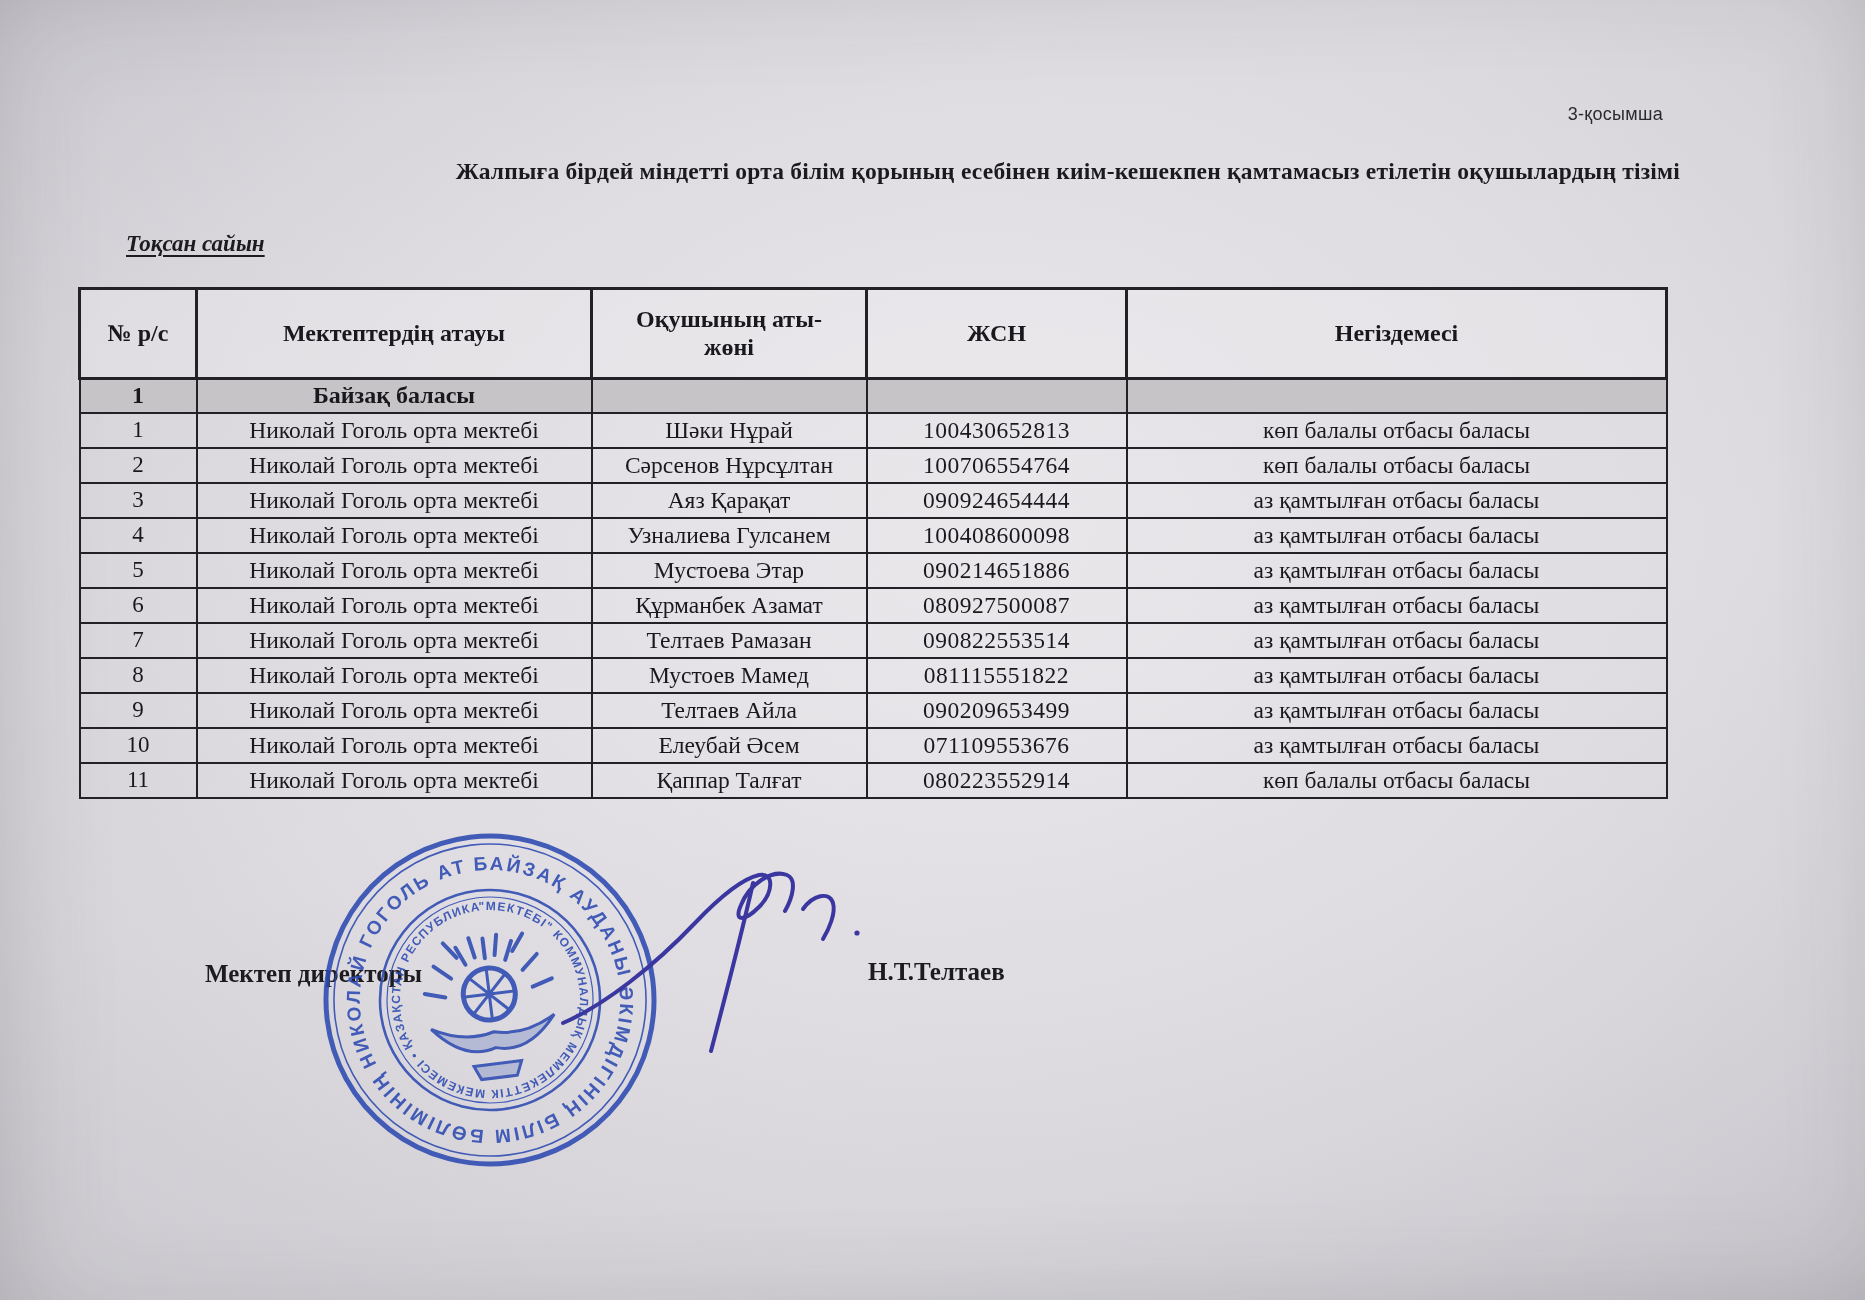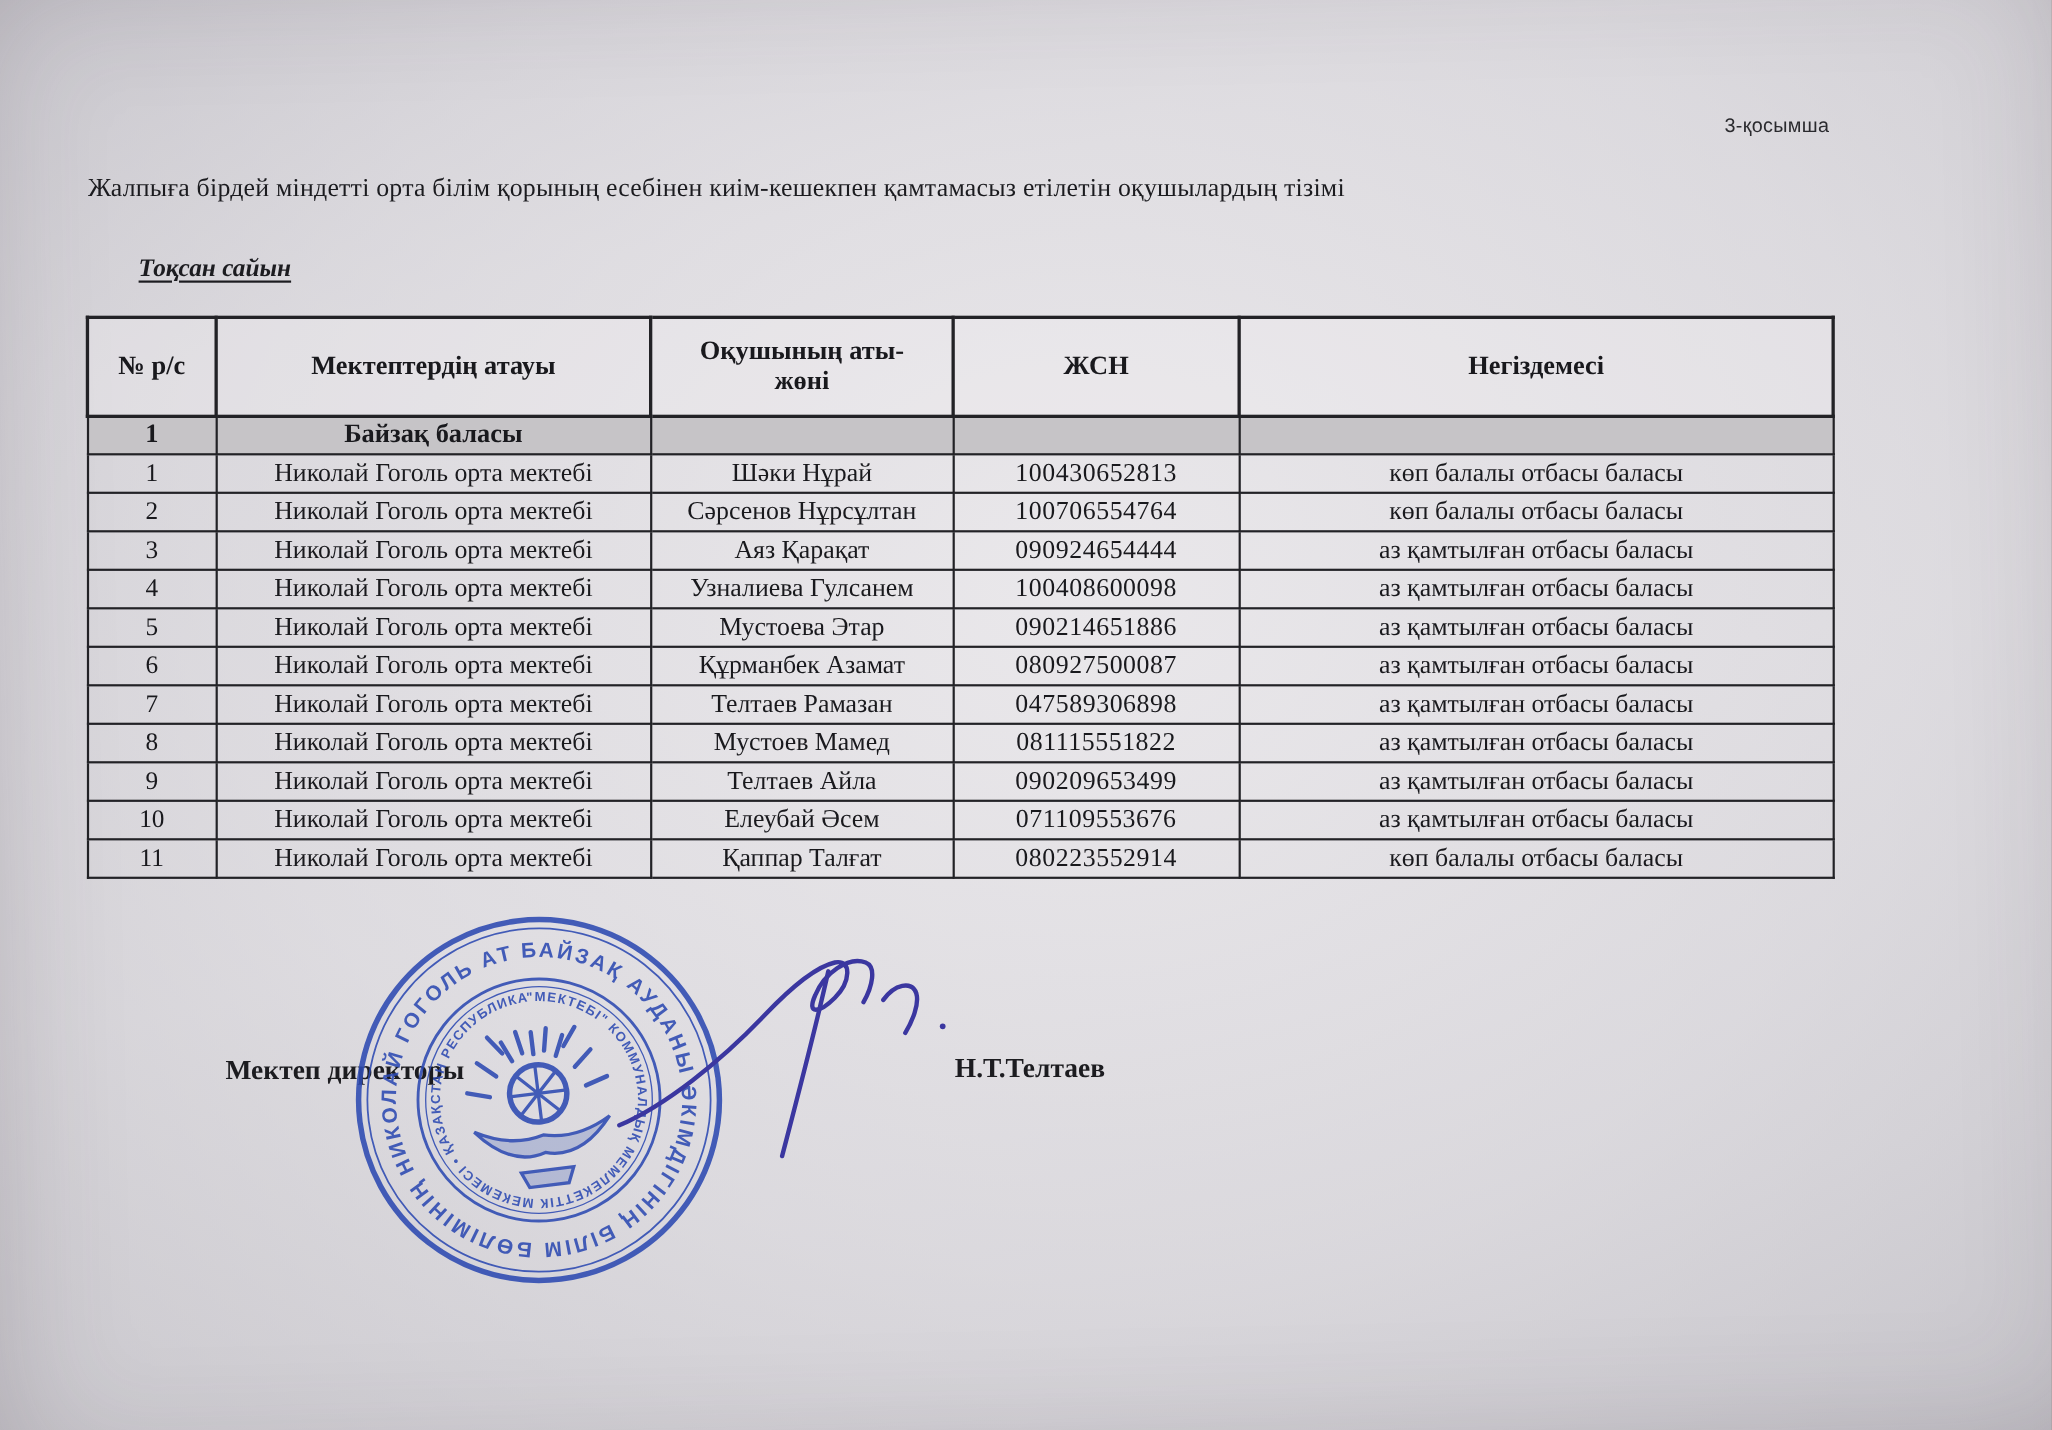--- a/index.html
+++ b/index.html
@@ -29,7 +29,7 @@
   }
   .doc-title {
     position:absolute; top:158px; left:80px; width:1600px;
-    text-align:left; font-weight:normal; font-size:23.5px;
+    text-align:right; font-weight:bold; font-size:23.5px;
     color:#1b1b1f; letter-spacing:.2px;
   }
   .doc-subtitle {

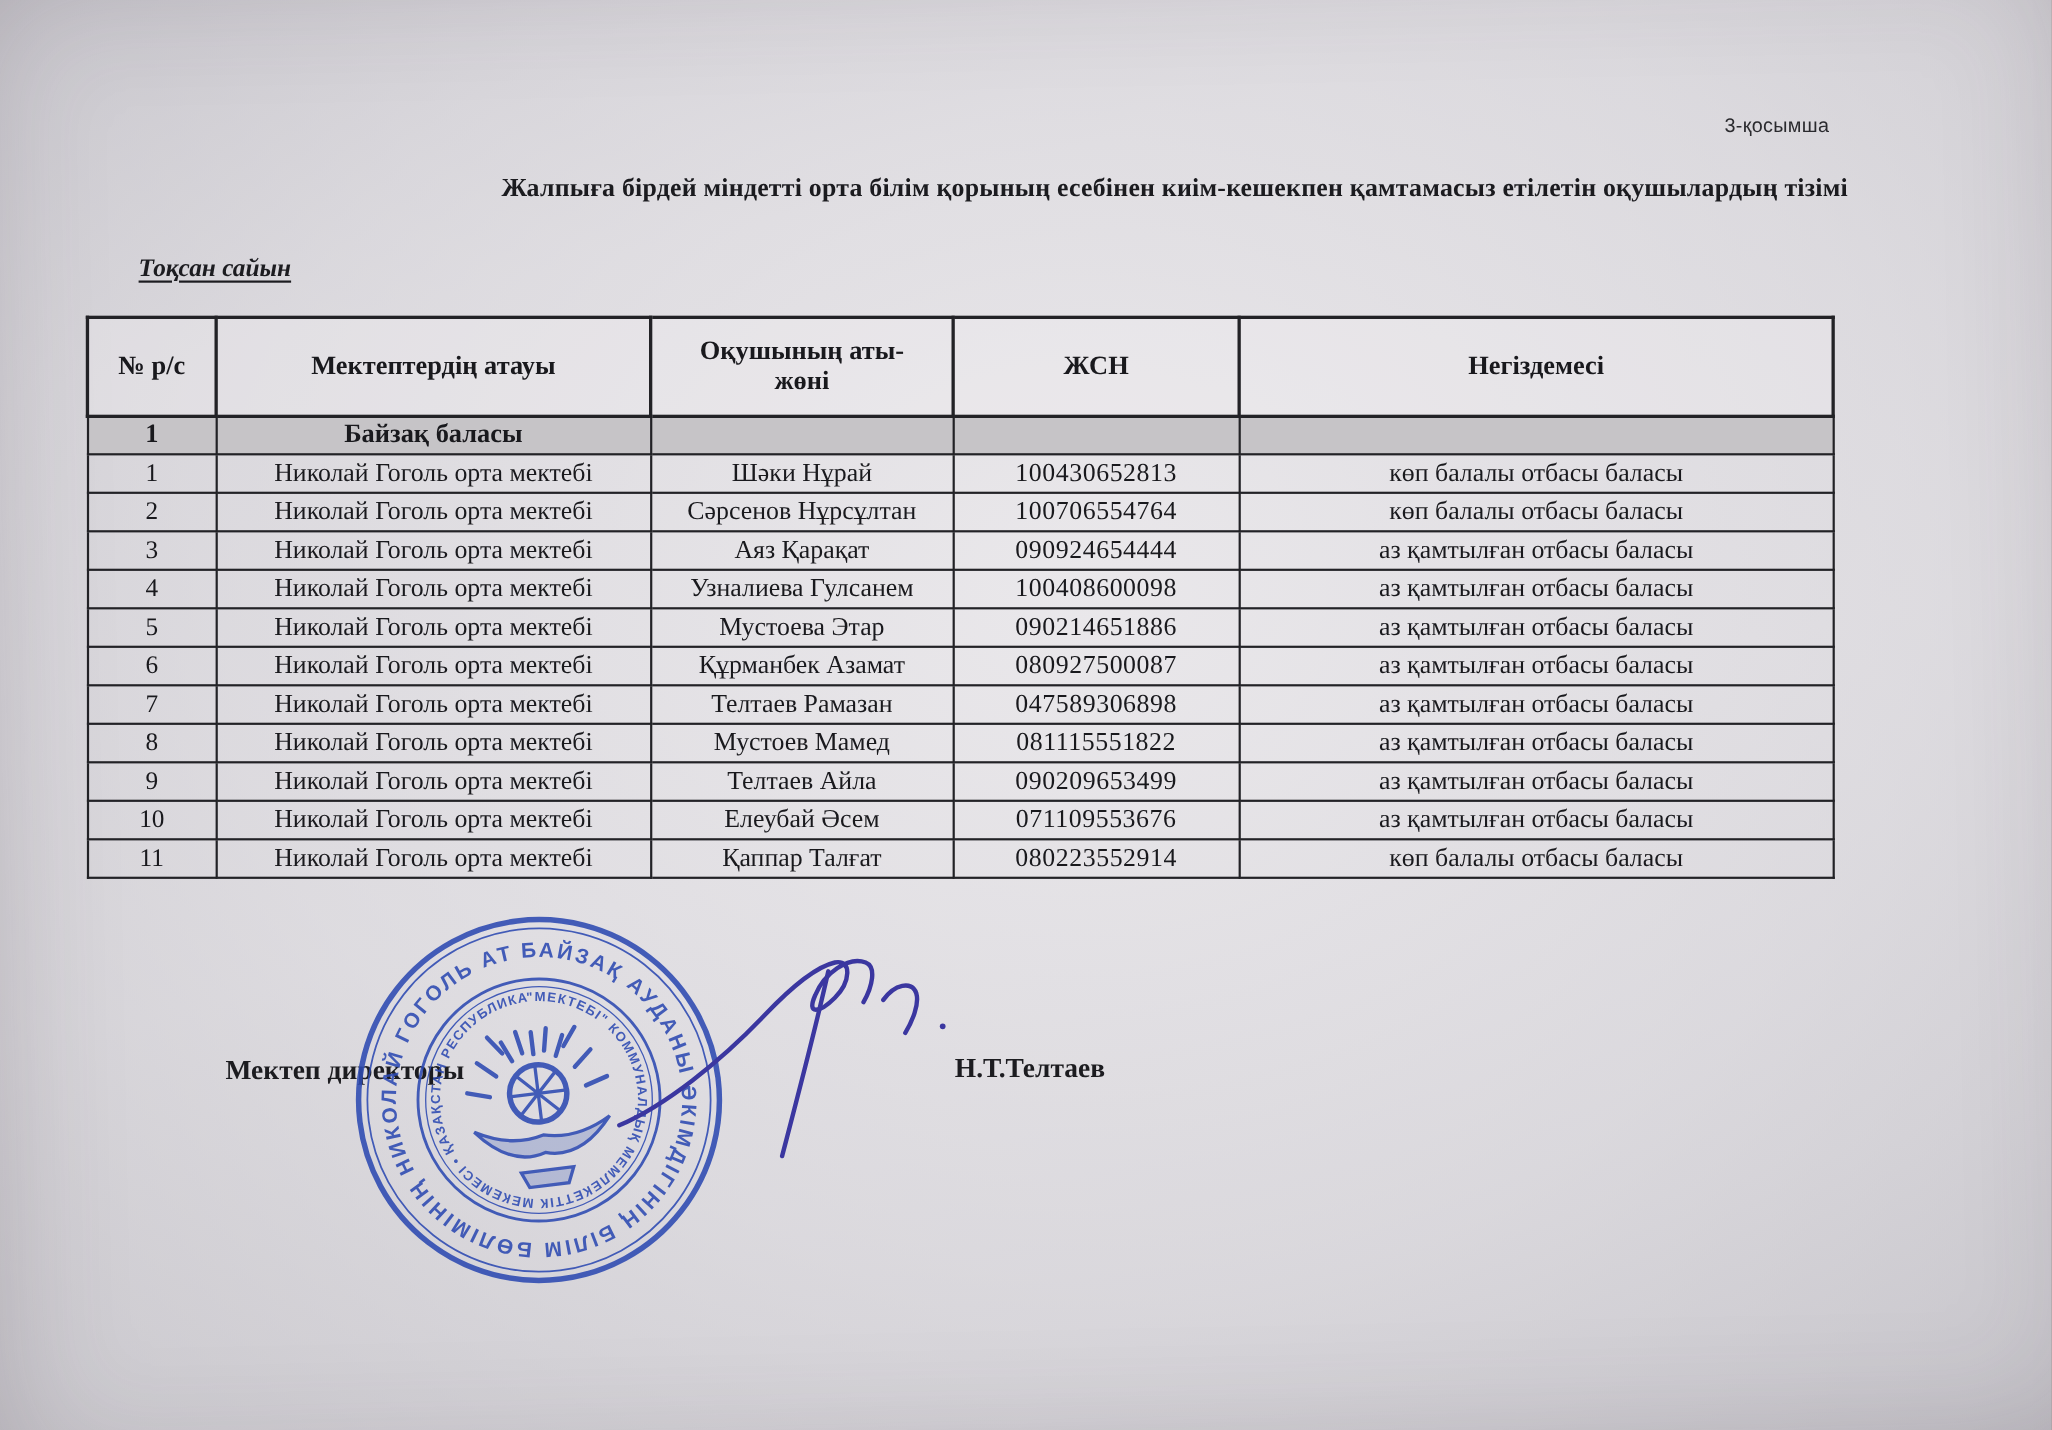--- a/index.html
+++ b/index.html
@@ -170,7 +170,7 @@
           <td>7</td>
           <td>Николай Гоголь орта мектебі</td>
           <td>Телтаев Рамазан</td>
-          <td>047589306898</td>
+          <td>090822553514</td>
           <td>аз қамтылған отбасы баласы</td>
         </tr>
         <tr>

